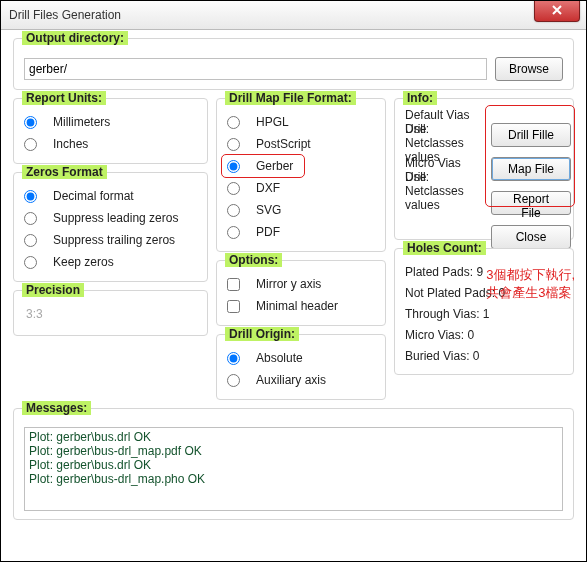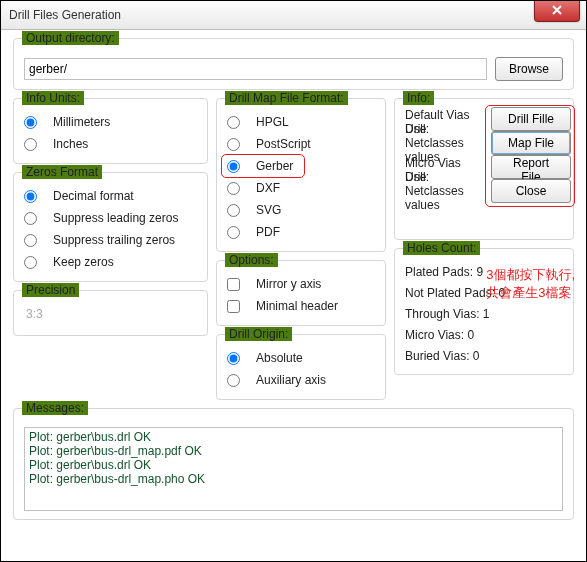--- a/index.html
+++ b/index.html
@@ -58,10 +58,11 @@
     position: absolute;
     top: -8px;
     left: 8px;
-    background: #4d7c0f;
+    background: #bef264;
     padding: 0 4px;
     color: #222;
     font-size: 12px;
+    font-weight: bold;
   }
   .row-outdir {
     display: flex;

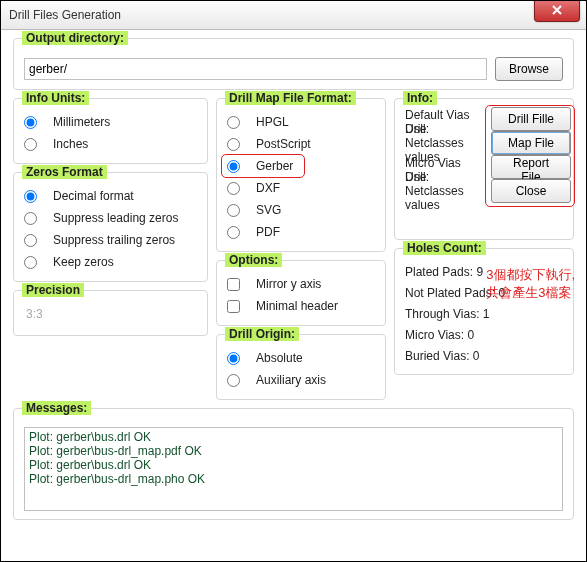--- a/index.html
+++ b/index.html
@@ -178,7 +178,7 @@
 
     <div class="col1">
       <div class="group" style="padding-top:12px;">
-        <span class="legend">Info Units:</span>
+        <span class="legend">Report Units:</span>
         <label class="radio-row">
             <input type="radio" name="u" checked="" style="">
             <span>Millimeters</span>

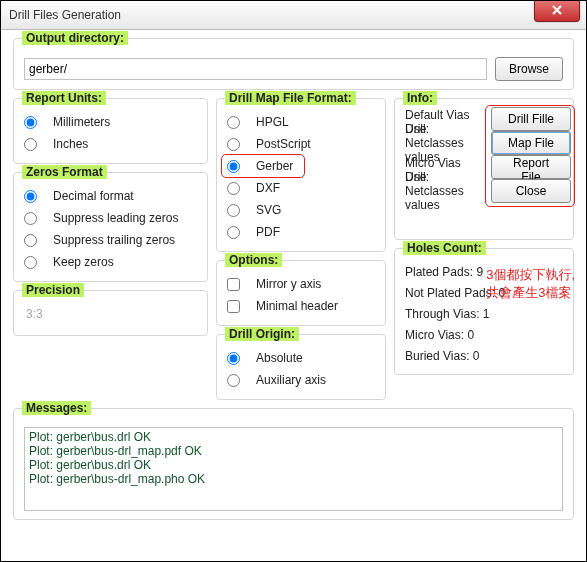--- a/index.html
+++ b/index.html
@@ -120,10 +120,11 @@
   }
   .side-buttons {
     position: absolute;
-    top: 8px;
+    top: 24px;
     right: 2px;
     display: flex;
     flex-direction: column;
+    gap: 10px;
     width: 80px;
   }
   .red-box {

